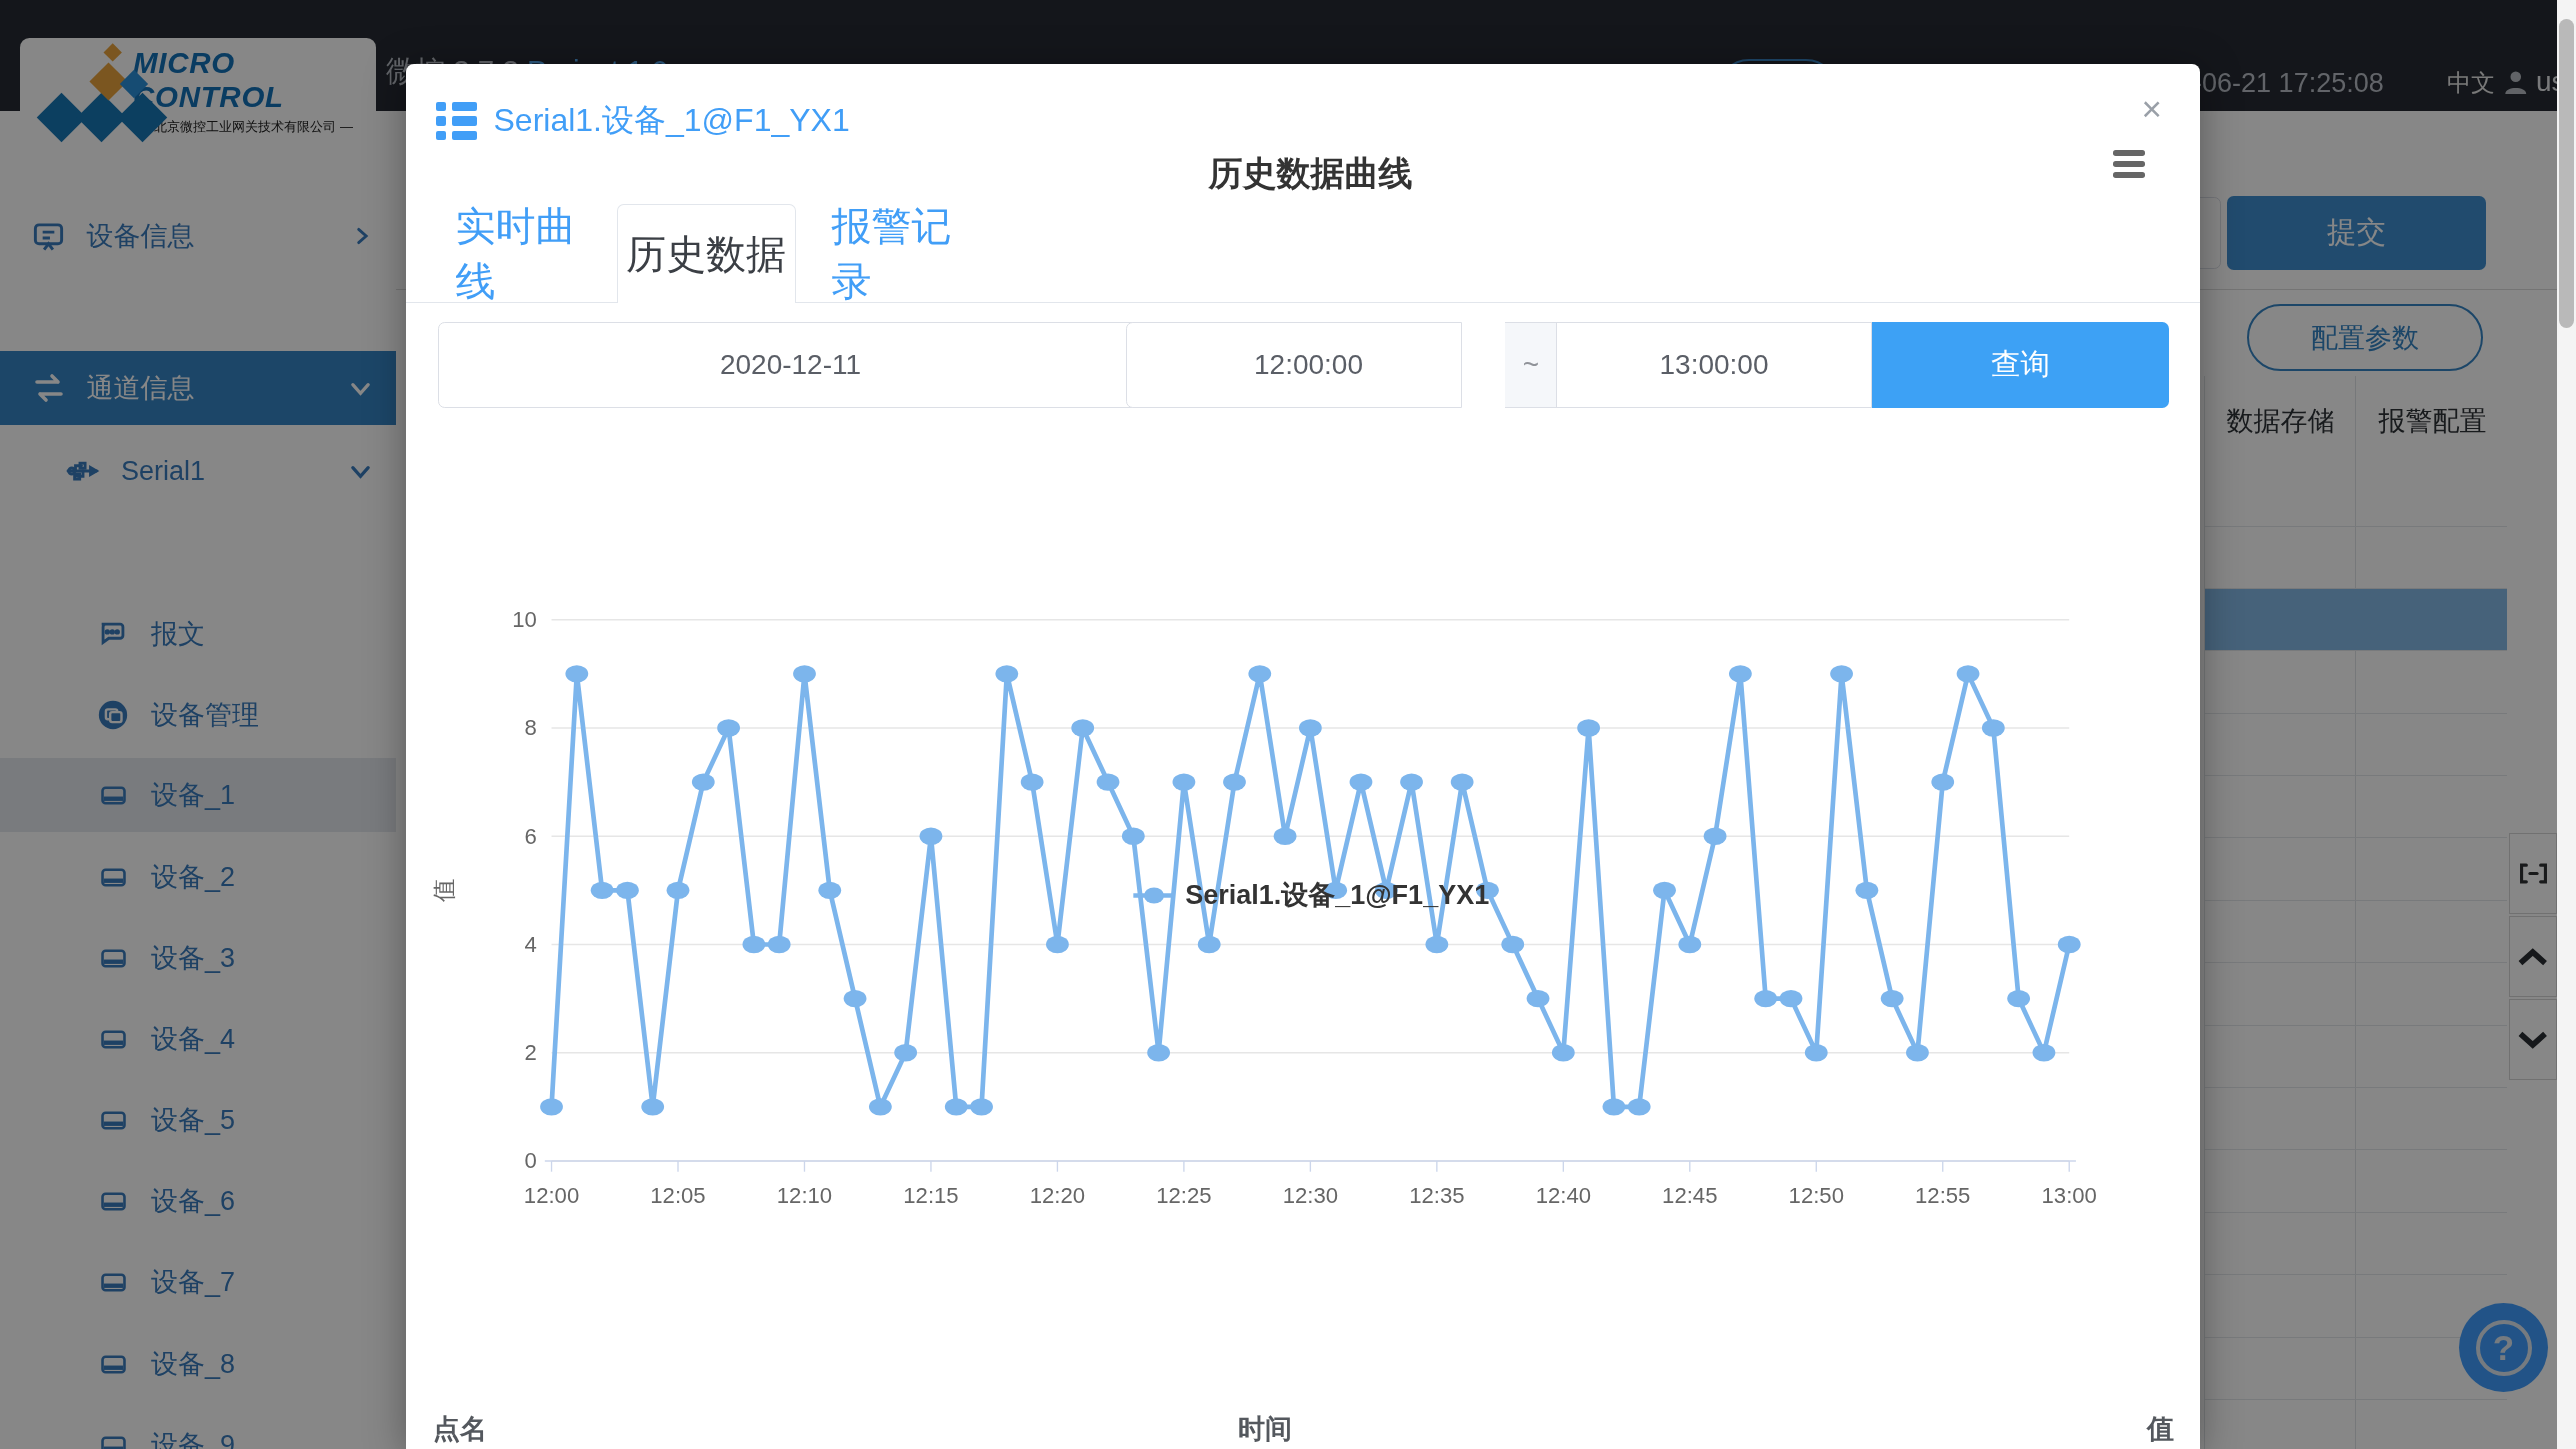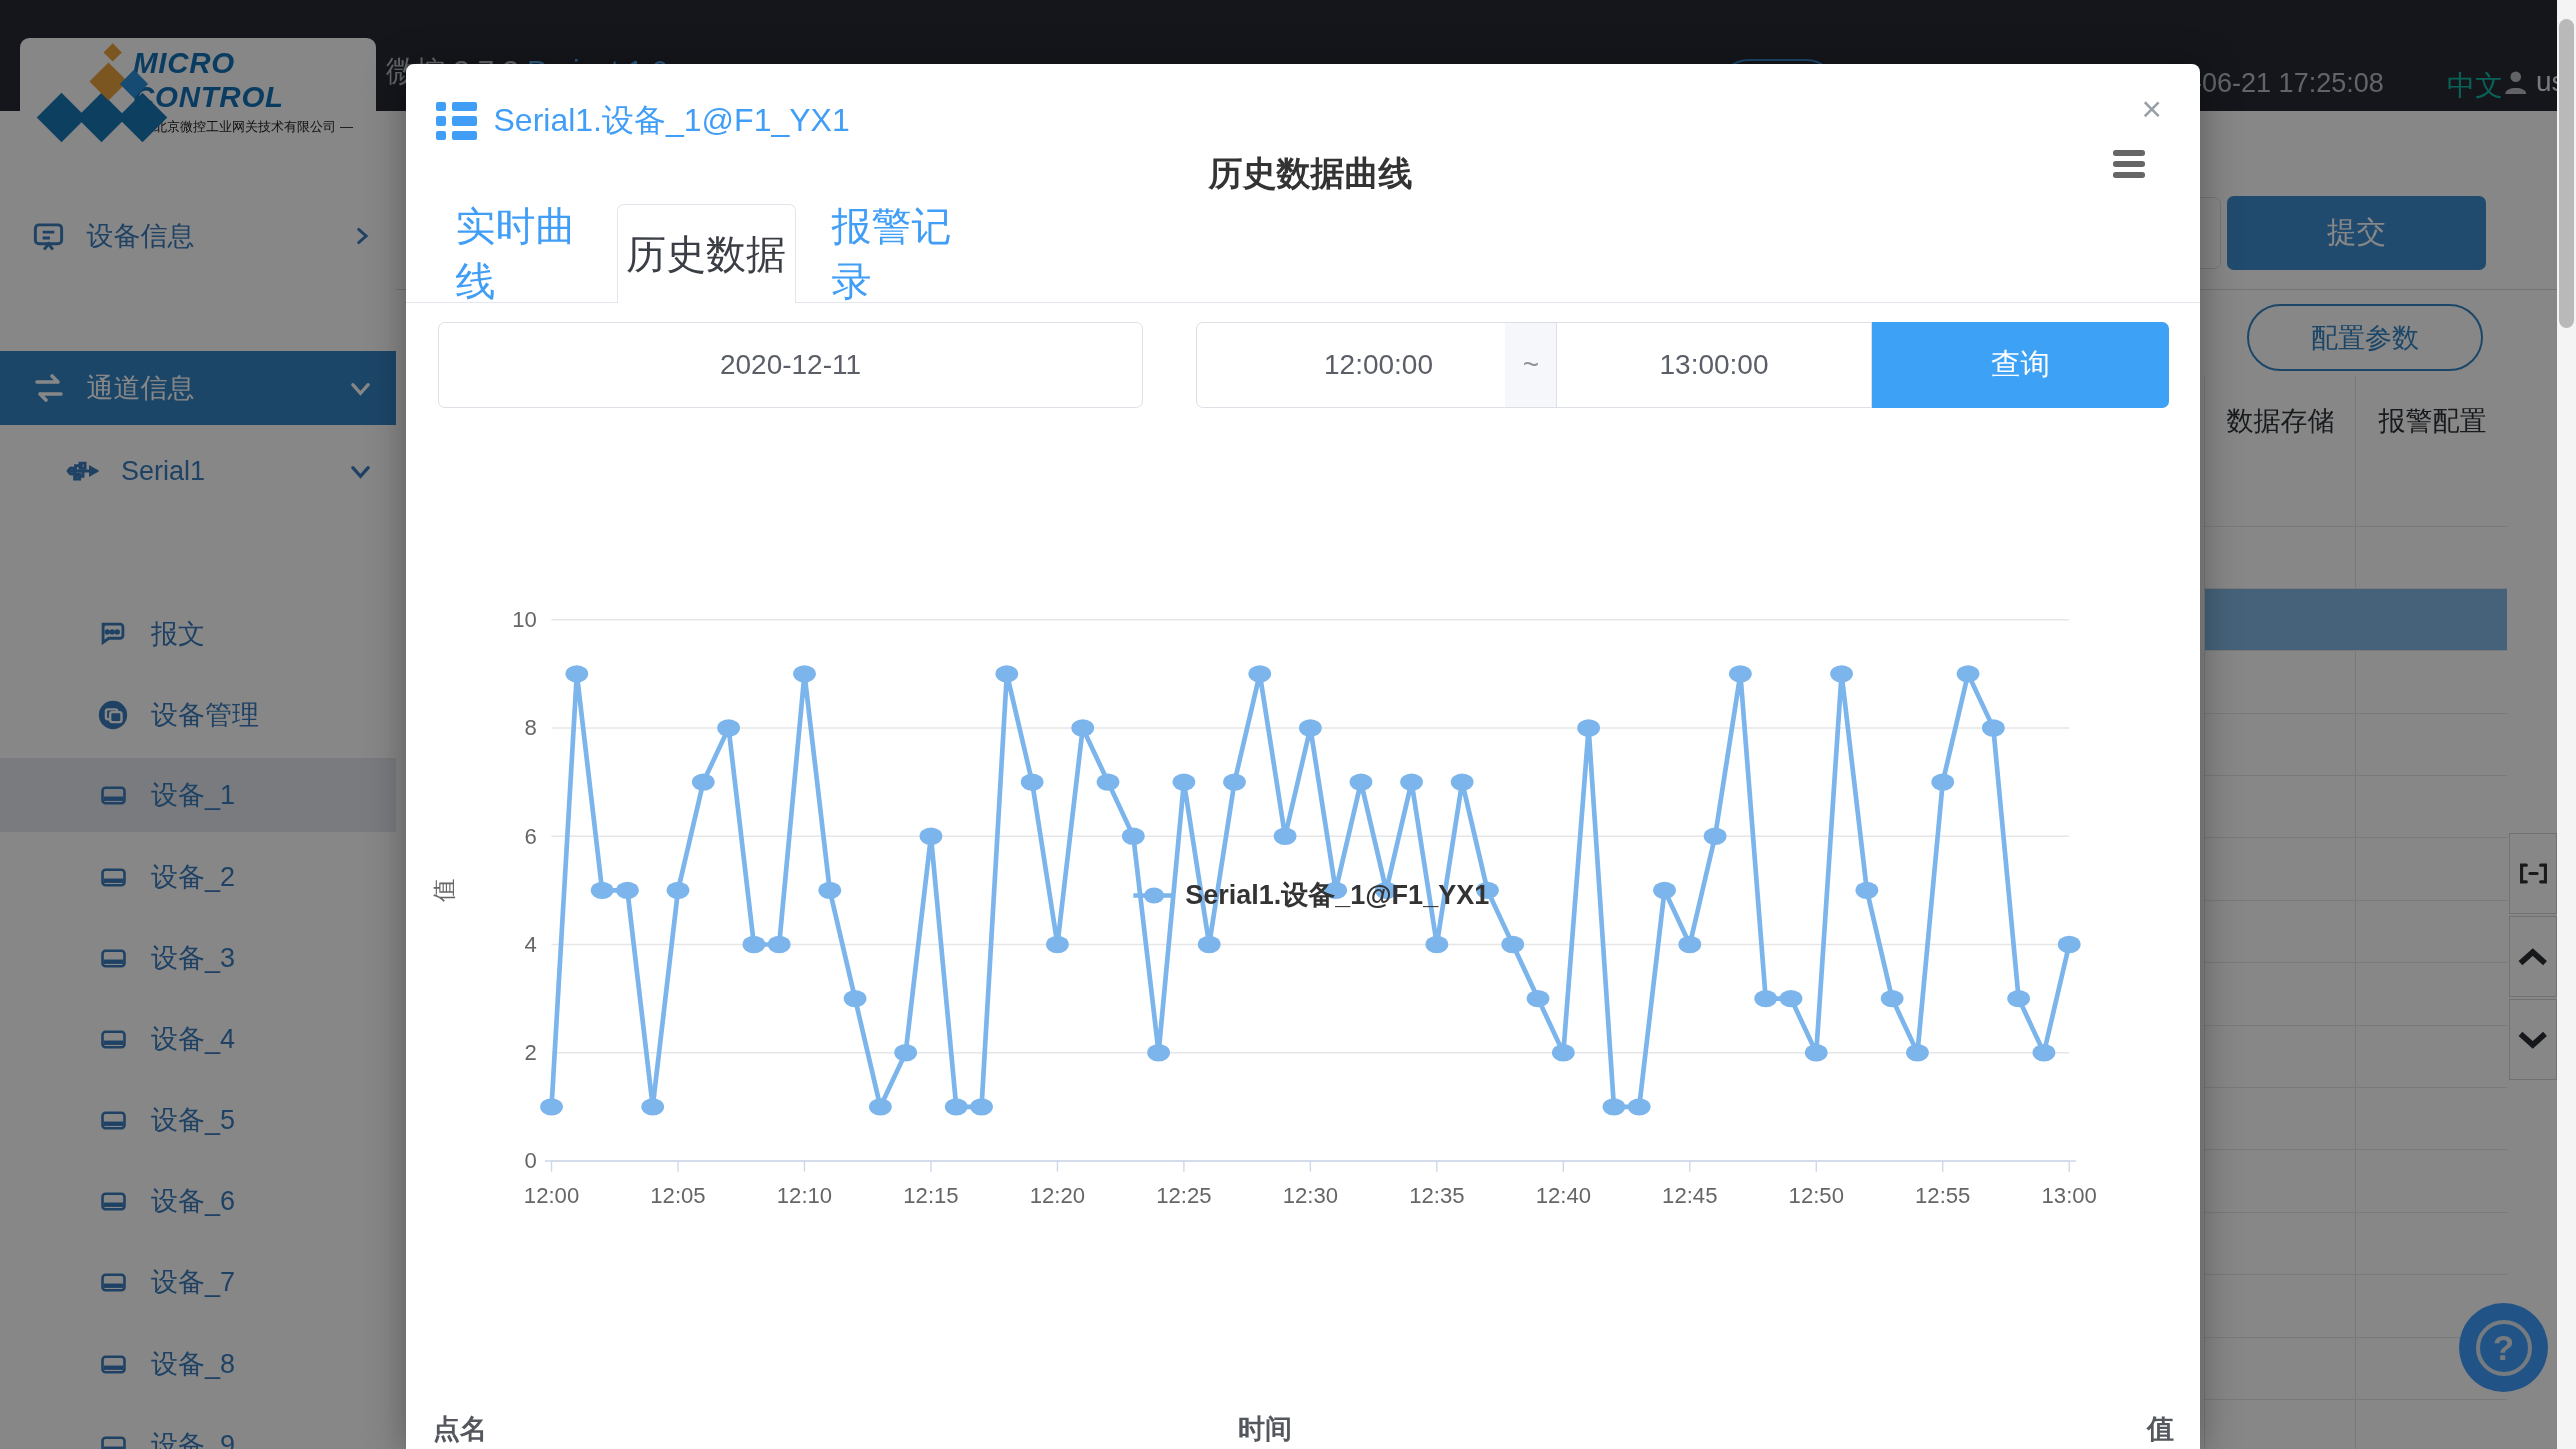--- a/index.html
+++ b/index.html
@@ -23,7 +23,7 @@
     color:#69b1e8; font-size:27px; display:flex; align-items:center; justify-content:center; background:transparent; }
   #restart-label { left:1979px; top:68px; font-size:27px; color:#b9bec6; }
   #datetime-label { left:2133px; top:68px; font-size:27px; color:#b9bec6; }
-  #lang-label { left:2447px; top:67px; font-size:28px; color:#14b8a6; }
+  #lang-label { left:2447px; top:67px; font-size:24px; color:#e5e5e5; }
   #user-wrap { left:2501px; top:66px; display:flex; align-items:center; color:#e4e7ea; font-size:28px; gap:5.4px; }
 
   #sidebar { left:0; top:111px; width:396px; height:1338px; background:#ffffff; }

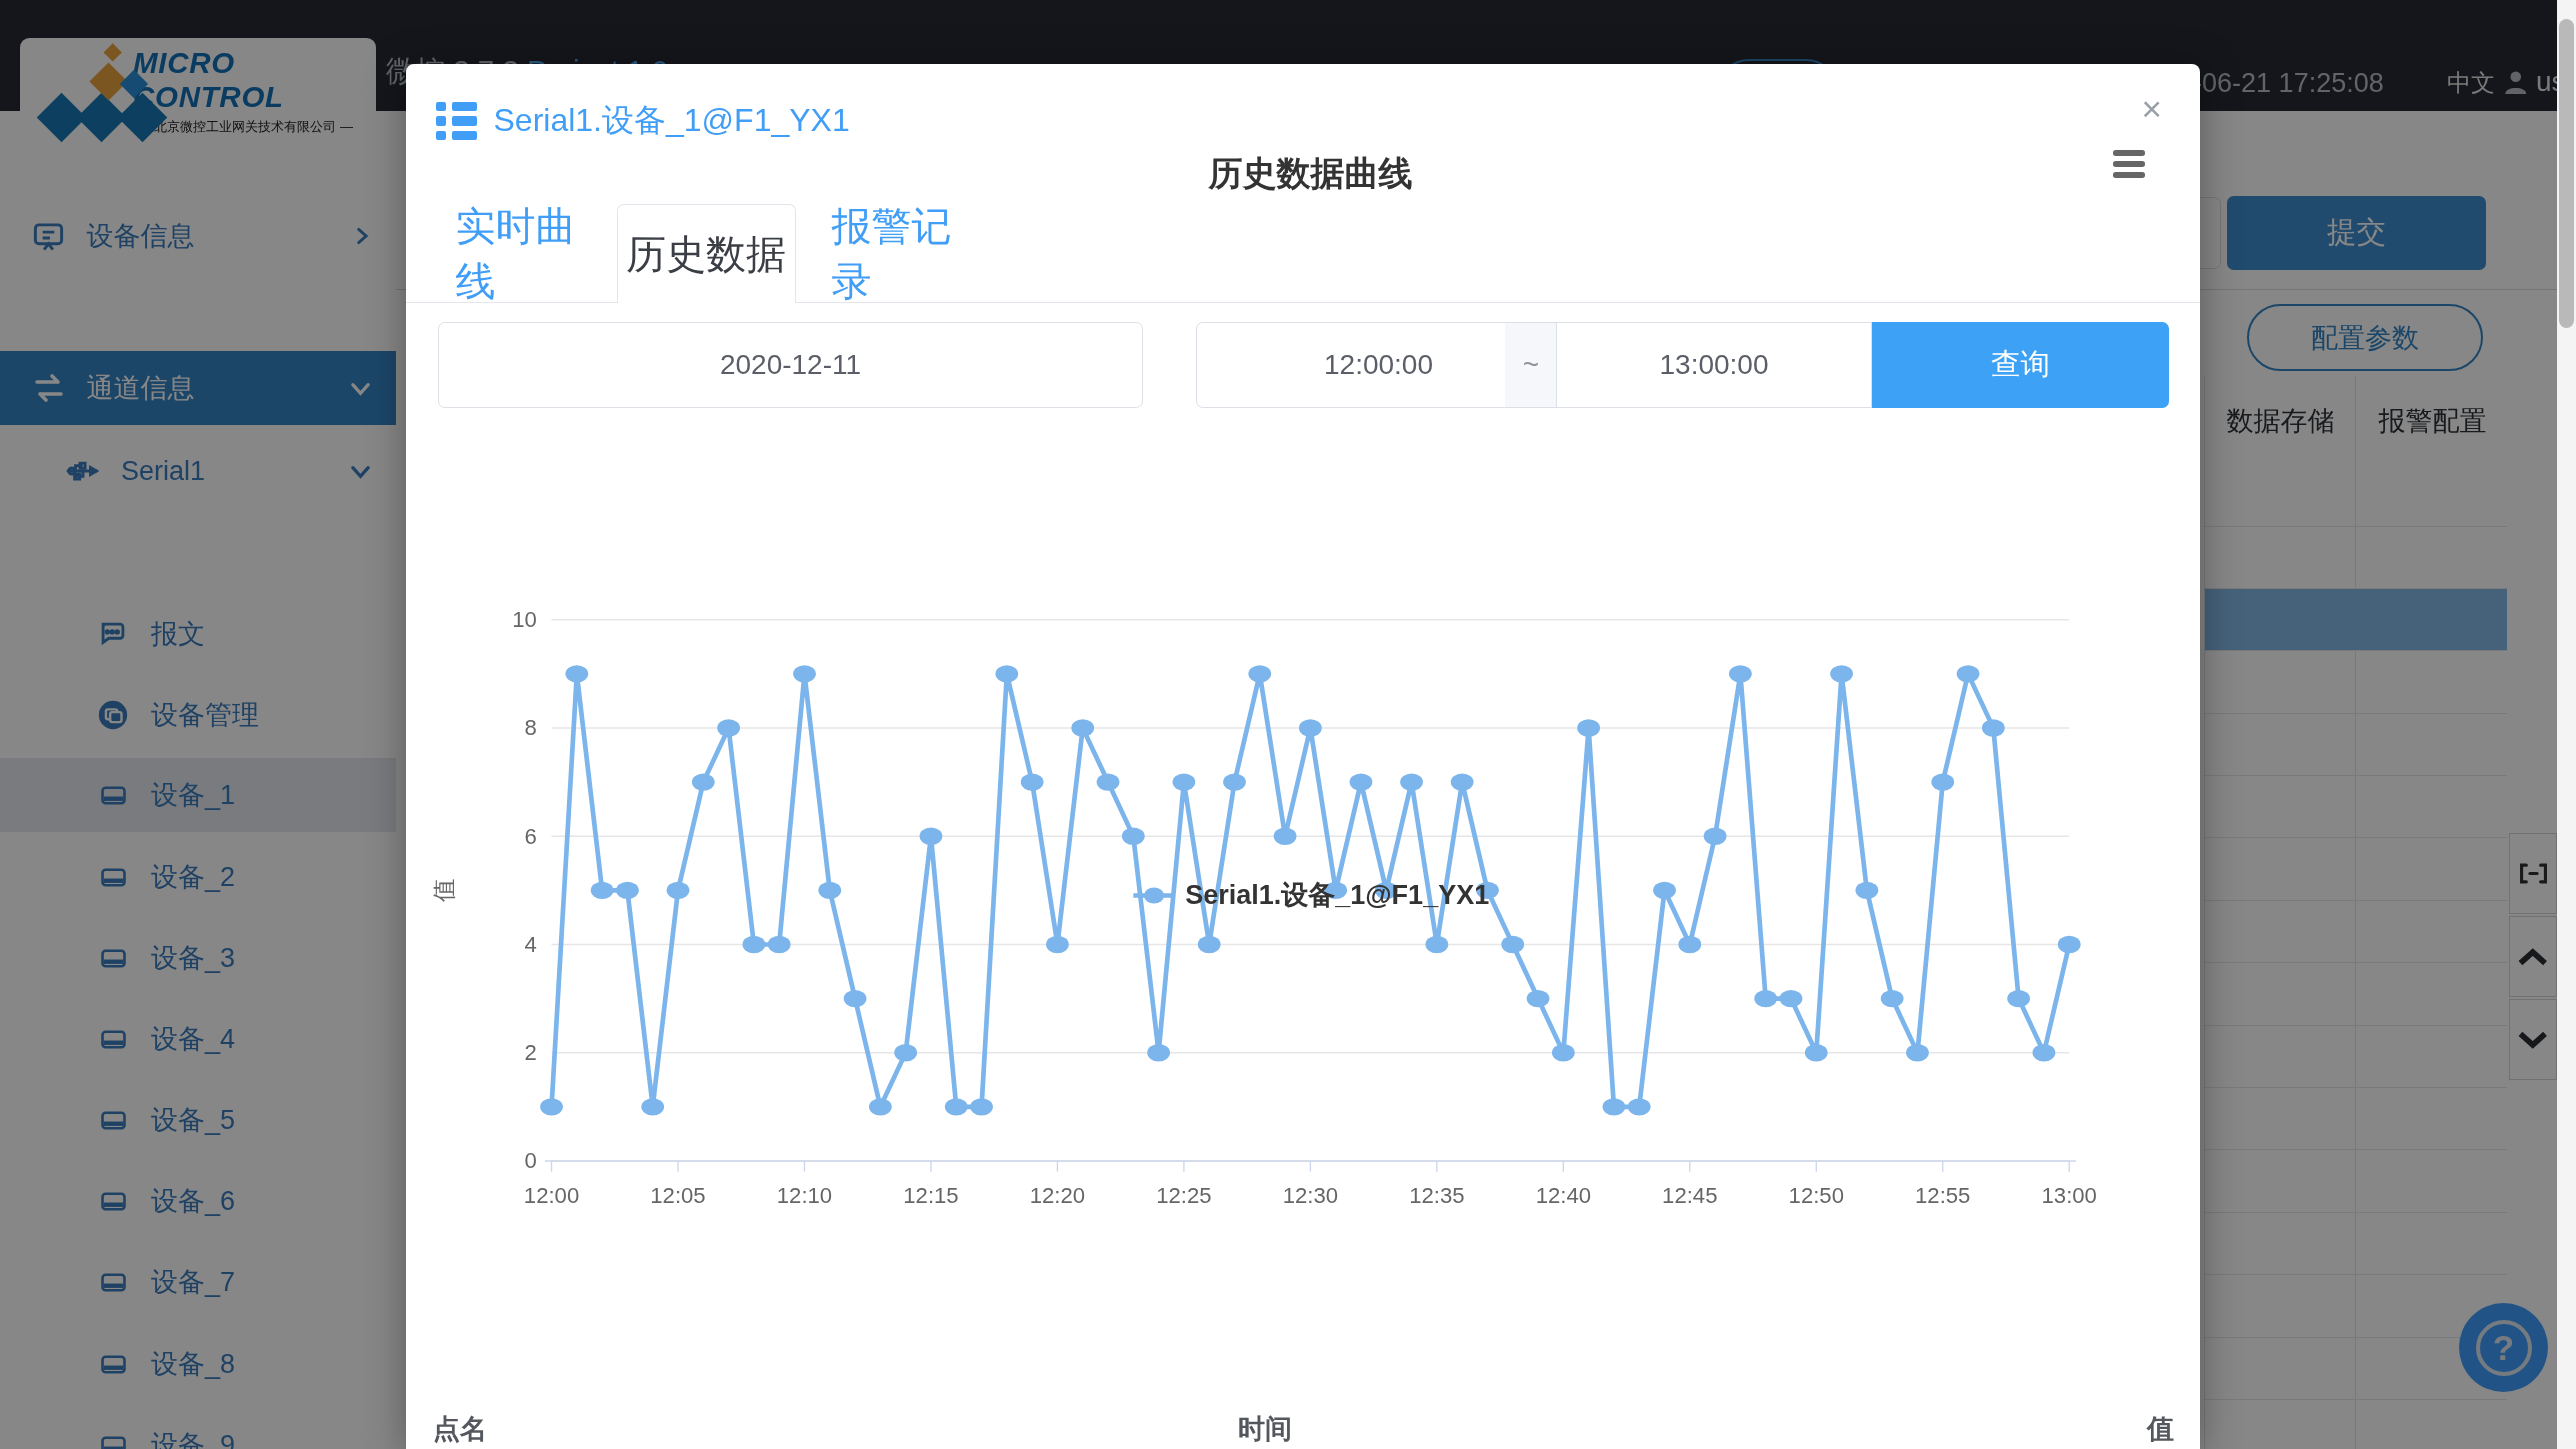--- a/index.html
+++ b/index.html
@@ -84,7 +84,7 @@
   .inp { position:absolute; top:258px; height:86px; background:#fff; border:1.3px solid #dcdfe6; border-radius:6.7px;
     display:flex; align-items:center; justify-content:center; font-size:28px; color:#5a5e66; }
   #date-input { left:32px; width:705px; }
-  #time-start { left:790px; width:336px; border-radius:6.7px 0 0 6.7px;padding-left:29px; }
+  #time-start { left:720px; width:336px; border-radius:6.7px 0 0 6.7px;padding-left:29px; }
   #tilde-box { left:1099px; width:52px; background:#f5f7fa; color:#909399; border-left:none; border-right:none; border-radius:0; }
   #time-end { left:1150px; width:316px; border-radius:0; }
   #query-btn { left:1466px; top:258px; width:297px; height:86px; background:#3da1f5; border-radius:0 6.7px 6.7px 0;

